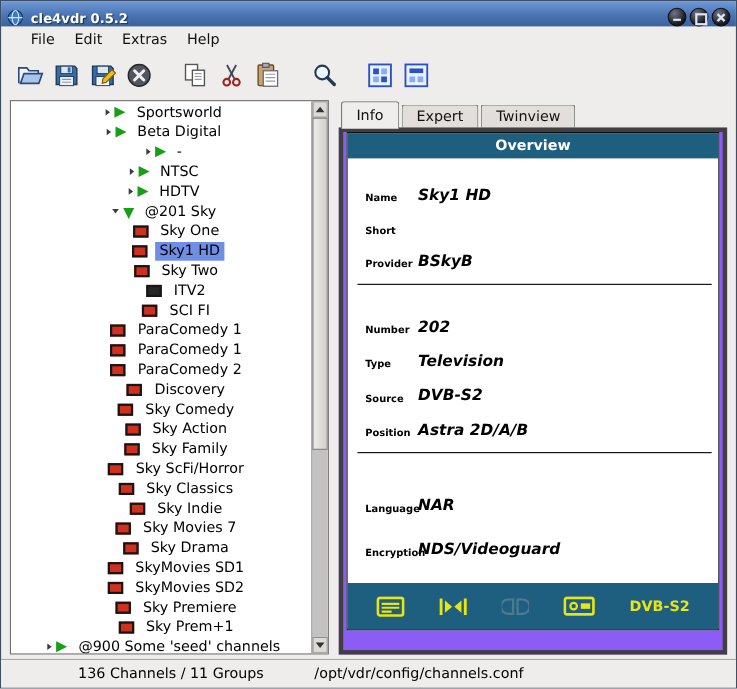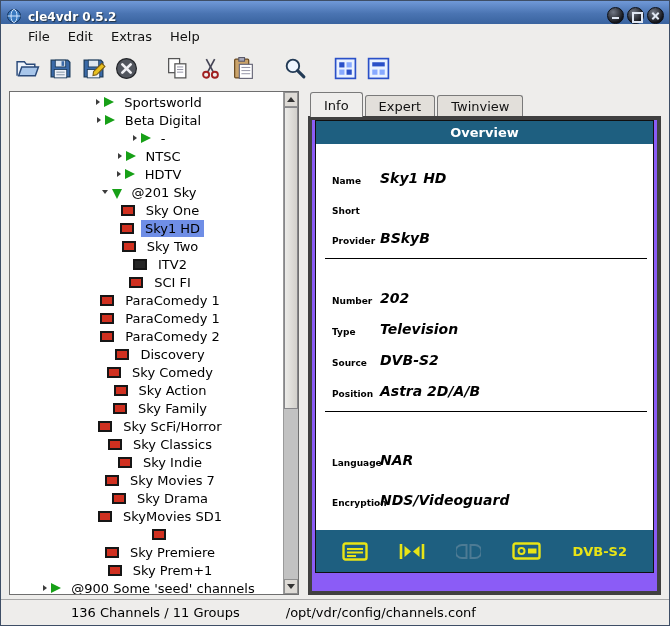--- a/index.html
+++ b/index.html
@@ -298,6 +298,7 @@
           </div>
           <div class="tree-row channel">
             <span class="tvicon red"></span>
+            <span class="lbl">SkyMovies SD2</span>
           </div>
           <div class="tree-row channel">
             <span class="tvicon red"></span>

